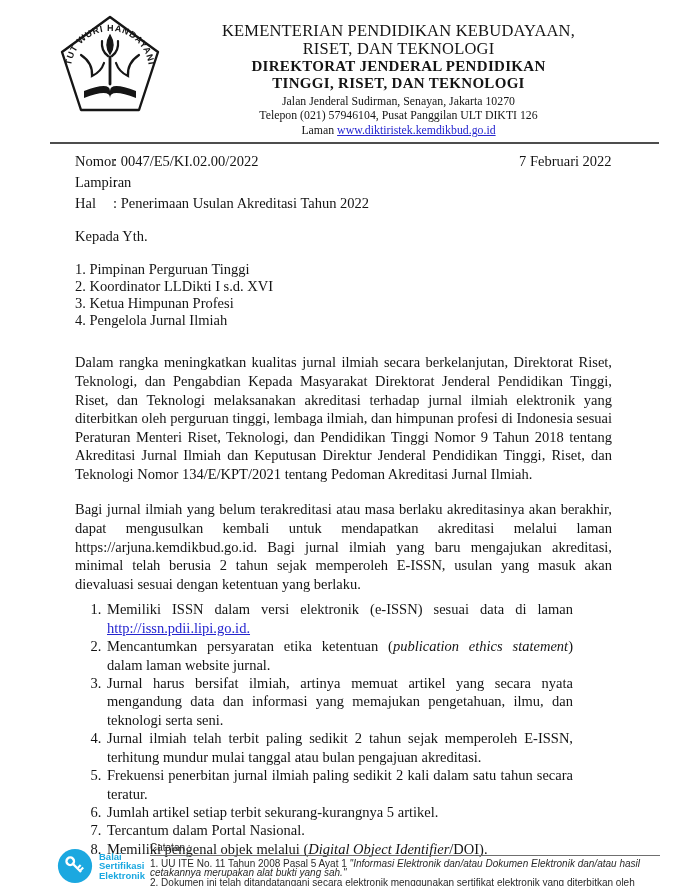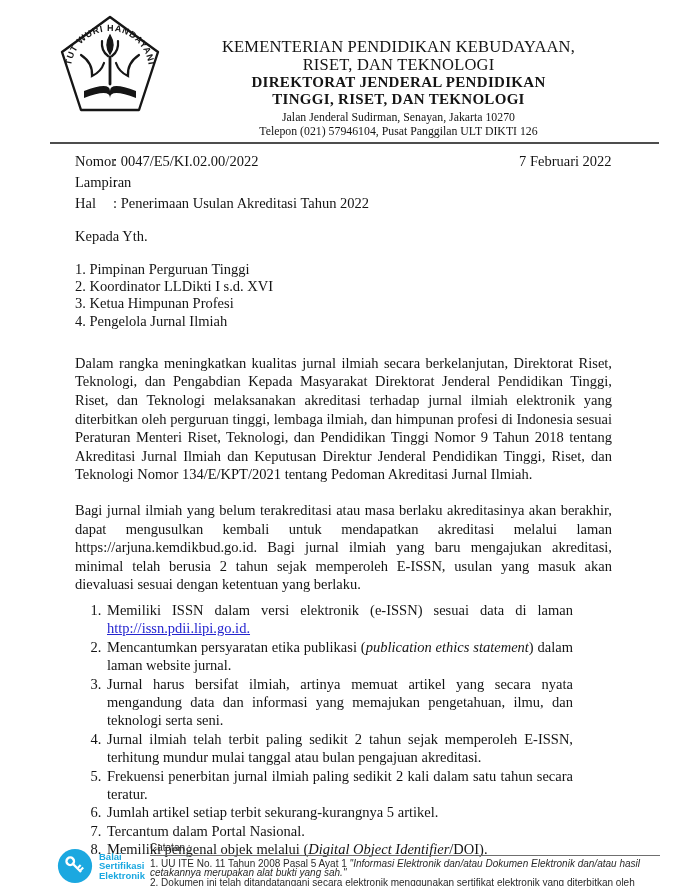--- a/index.html
+++ b/index.html
@@ -11,7 +11,7 @@
 
   
   .twh-logo { position:absolute; left:58px; top:13px; width:104px; height:104px; }
-  .letterhead { padding-top:22px; margin-left:142px; margin-right:30px; text-align:center;margin-top:16px; }
+  .letterhead { padding-top:22px; margin-left:142px; margin-right:30px; text-align:center; }
   .lh-ministry { font-size:16.5px; line-height:18px; letter-spacing:.2px; }
   .lh-directorate { font-weight:bold; font-size:15px; line-height:17px; letter-spacing:.3px; }
   .lh-contact { font-size:11.8px; line-height:13.5px; }

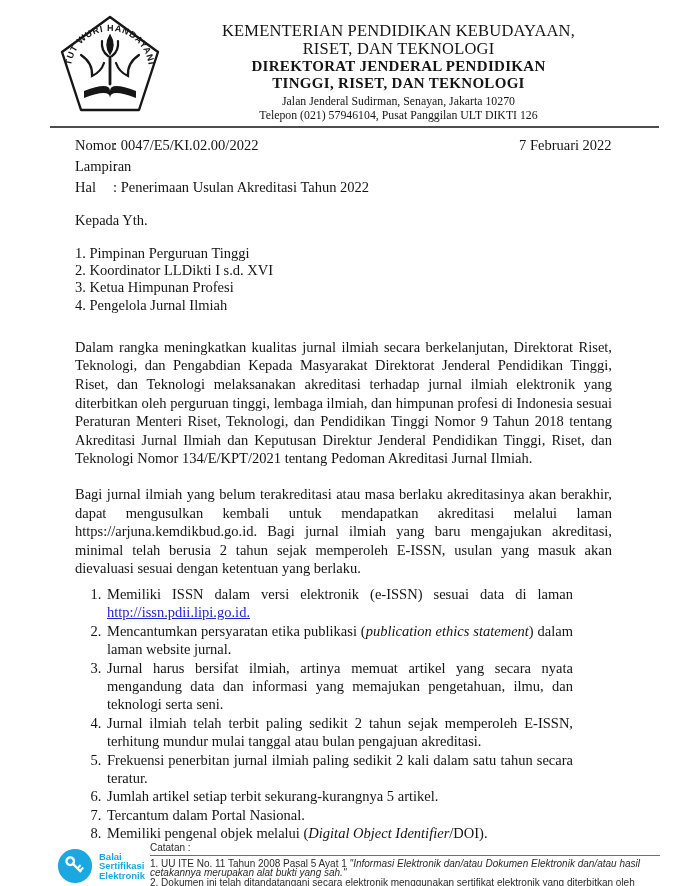--- a/index.html
+++ b/index.html
@@ -79,6 +79,7 @@
     <div class="lh-directorate">TINGGI, RISET, DAN TEKNOLOGI</div>
     <div class="lh-contact first">Jalan Jenderal Sudirman, Senayan, Jakarta 10270</div>
     <div class="lh-contact">Telepon (021) 57946104, Pusat Panggilan ULT DIKTI 126</div>
+    <div class="lh-laman"><span>Laman </span><a href="#">www.diktiristek.kemdikbud.go.id</a></div>
   </header>
   <hr class="lh-rule">
 

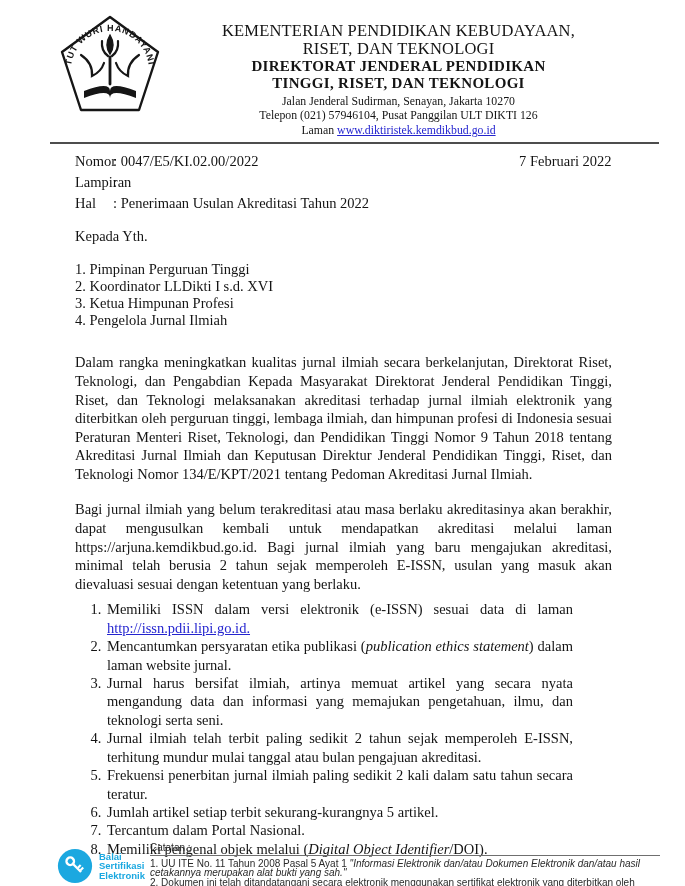--- a/index.html
+++ b/index.html
@@ -109,7 +109,7 @@
 
   <ol class="reqs">
       <li><span>Memiliki ISSN dalam versi elektronik (e-ISSN) sesuai data di laman </span><a href="#">http://issn.pdii.lipi.go.id.</a></li>
-      <li><span>Mencantumkan persyaratan etika publikasi (</span><span class="it">publication ethics statement</span><span>) dalam laman website jurnal.</span></li>
+      <li><span>Mencantumkan persyaratan etika ketentuan (</span><span class="it">publication ethics statement</span><span>) dalam laman website jurnal.</span></li>
       <li><span>Jurnal harus bersifat ilmiah, artinya memuat artikel yang secara nyata mengandung data dan informasi yang memajukan pengetahuan, ilmu, dan teknologi serta seni.</span></li>
       <li><span>Jurnal ilmiah telah terbit paling sedikit 2 tahun sejak memperoleh E-ISSN, terhitung mundur mulai tanggal atau bulan pengajuan akreditasi.</span></li>
       <li><span>Frekuensi penerbitan jurnal ilmiah paling sedikit 2 kali dalam satu tahun secara teratur.</span></li>

